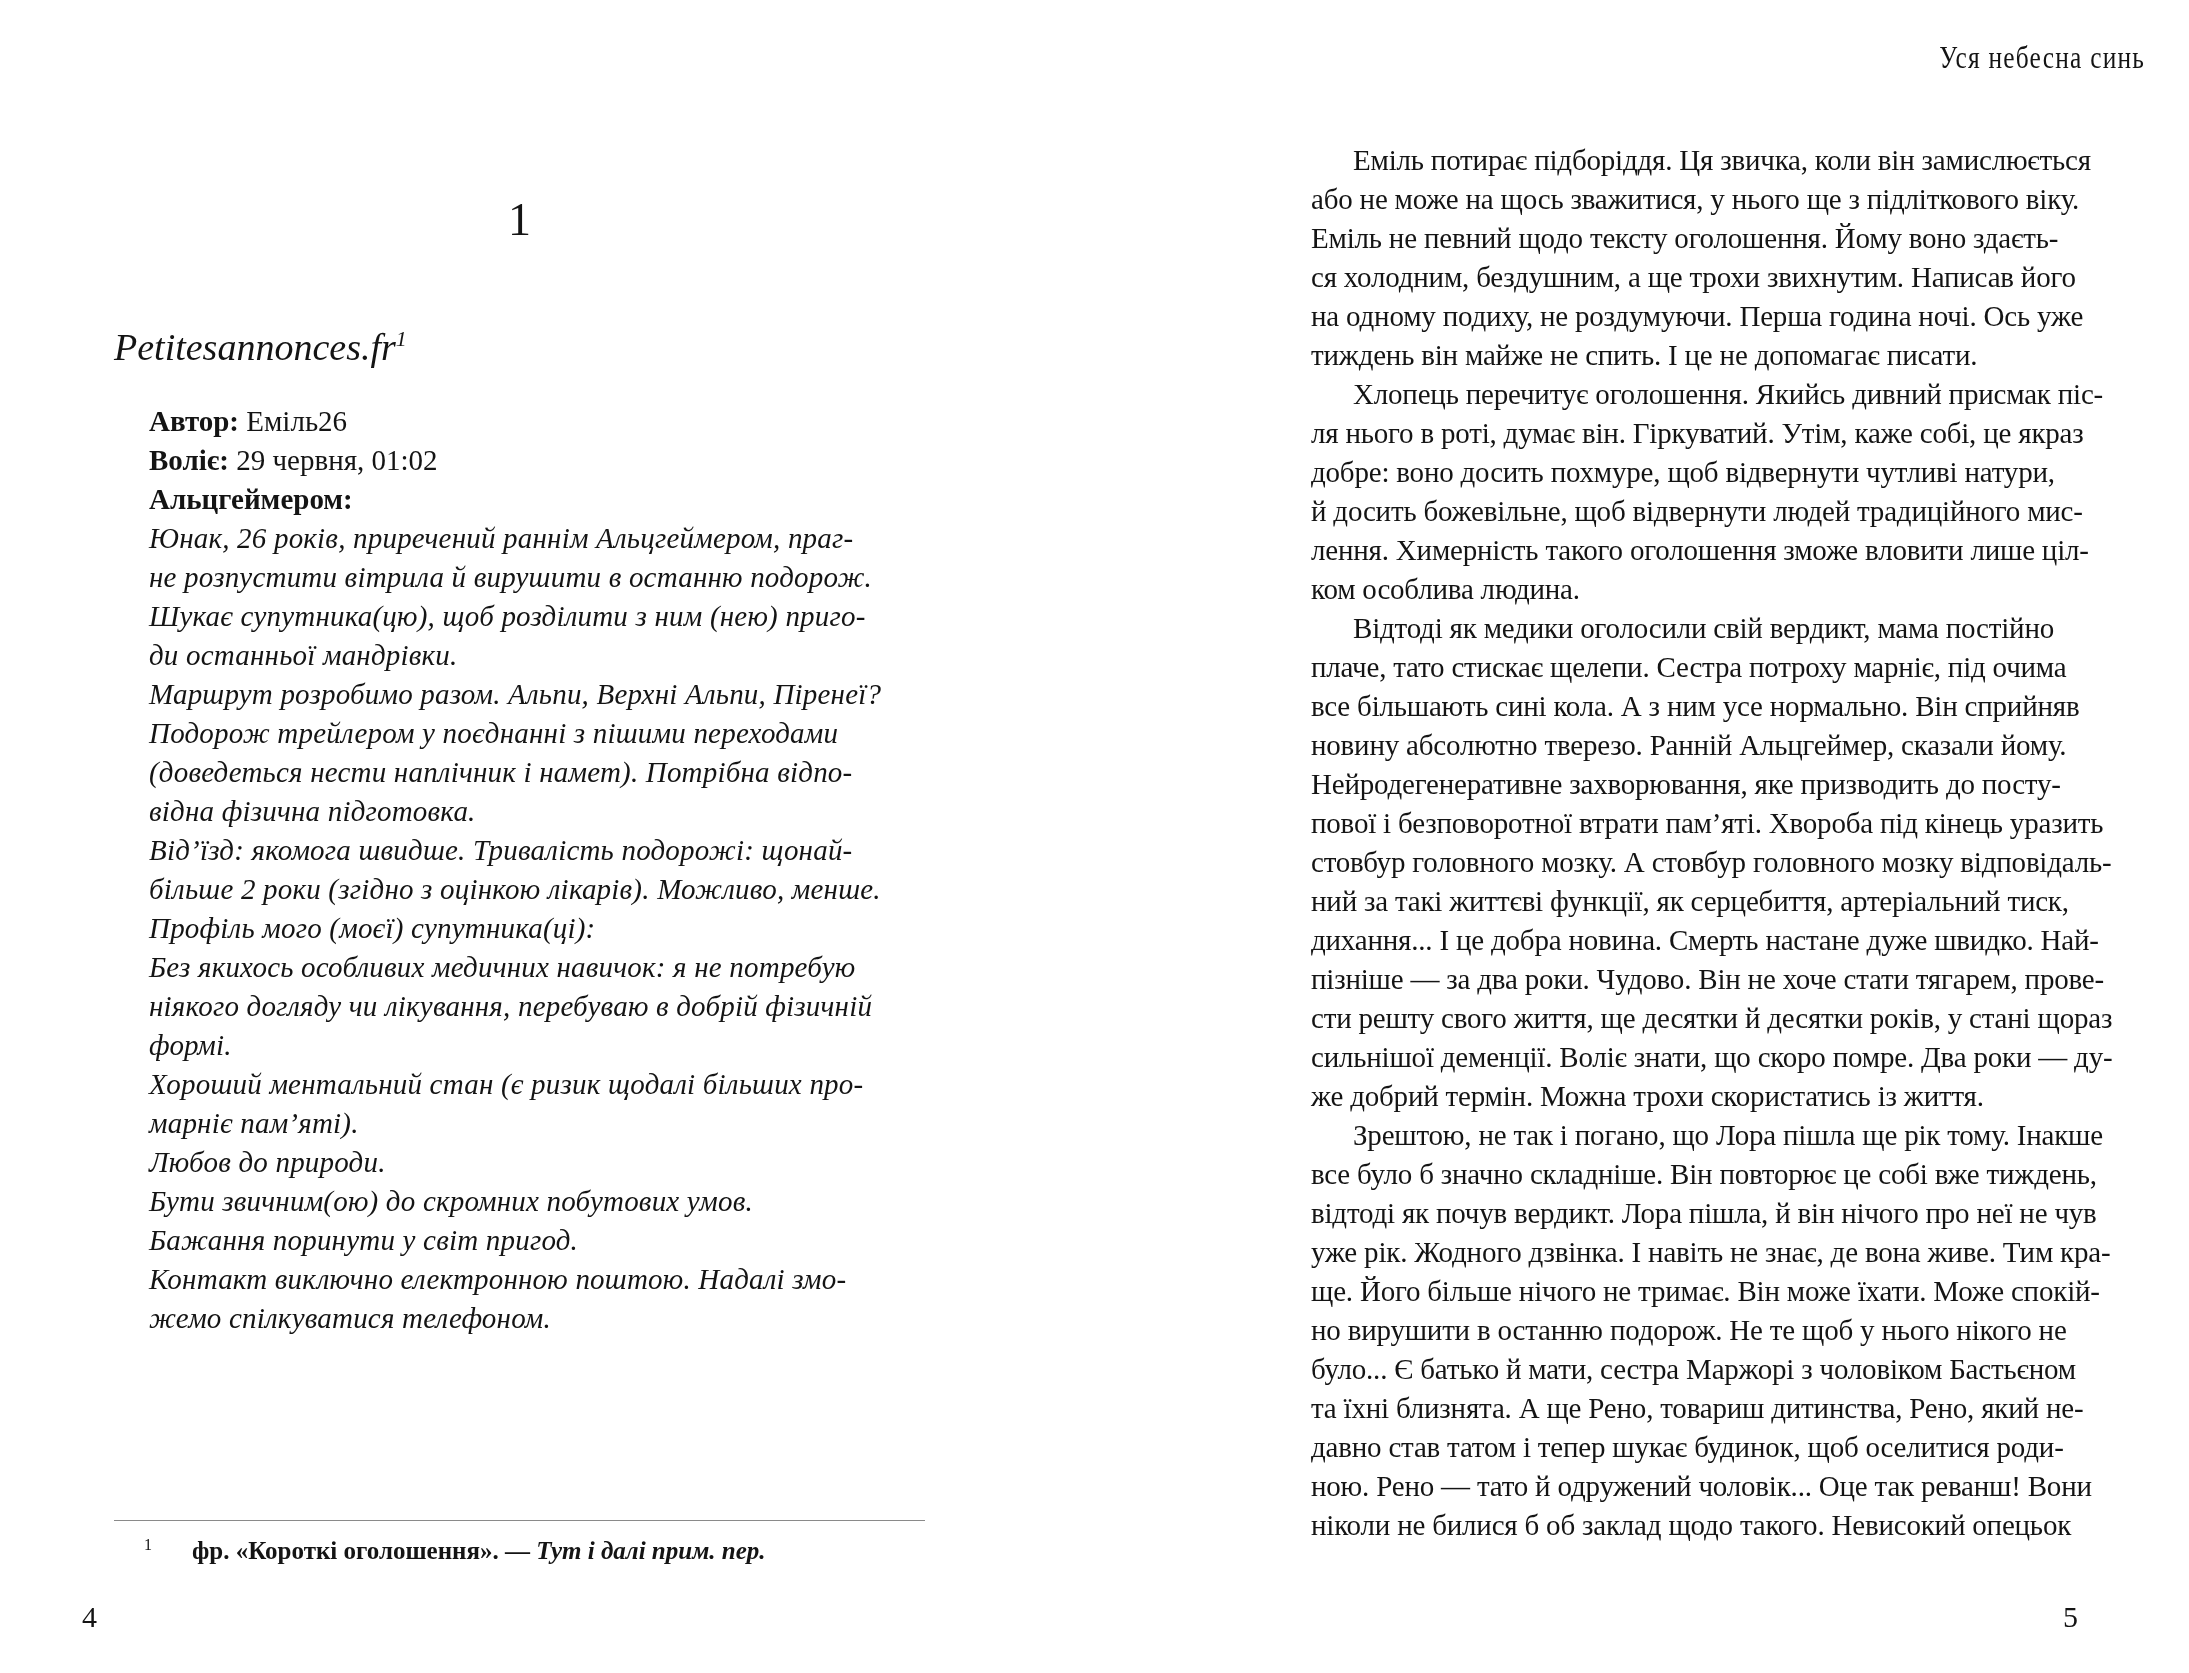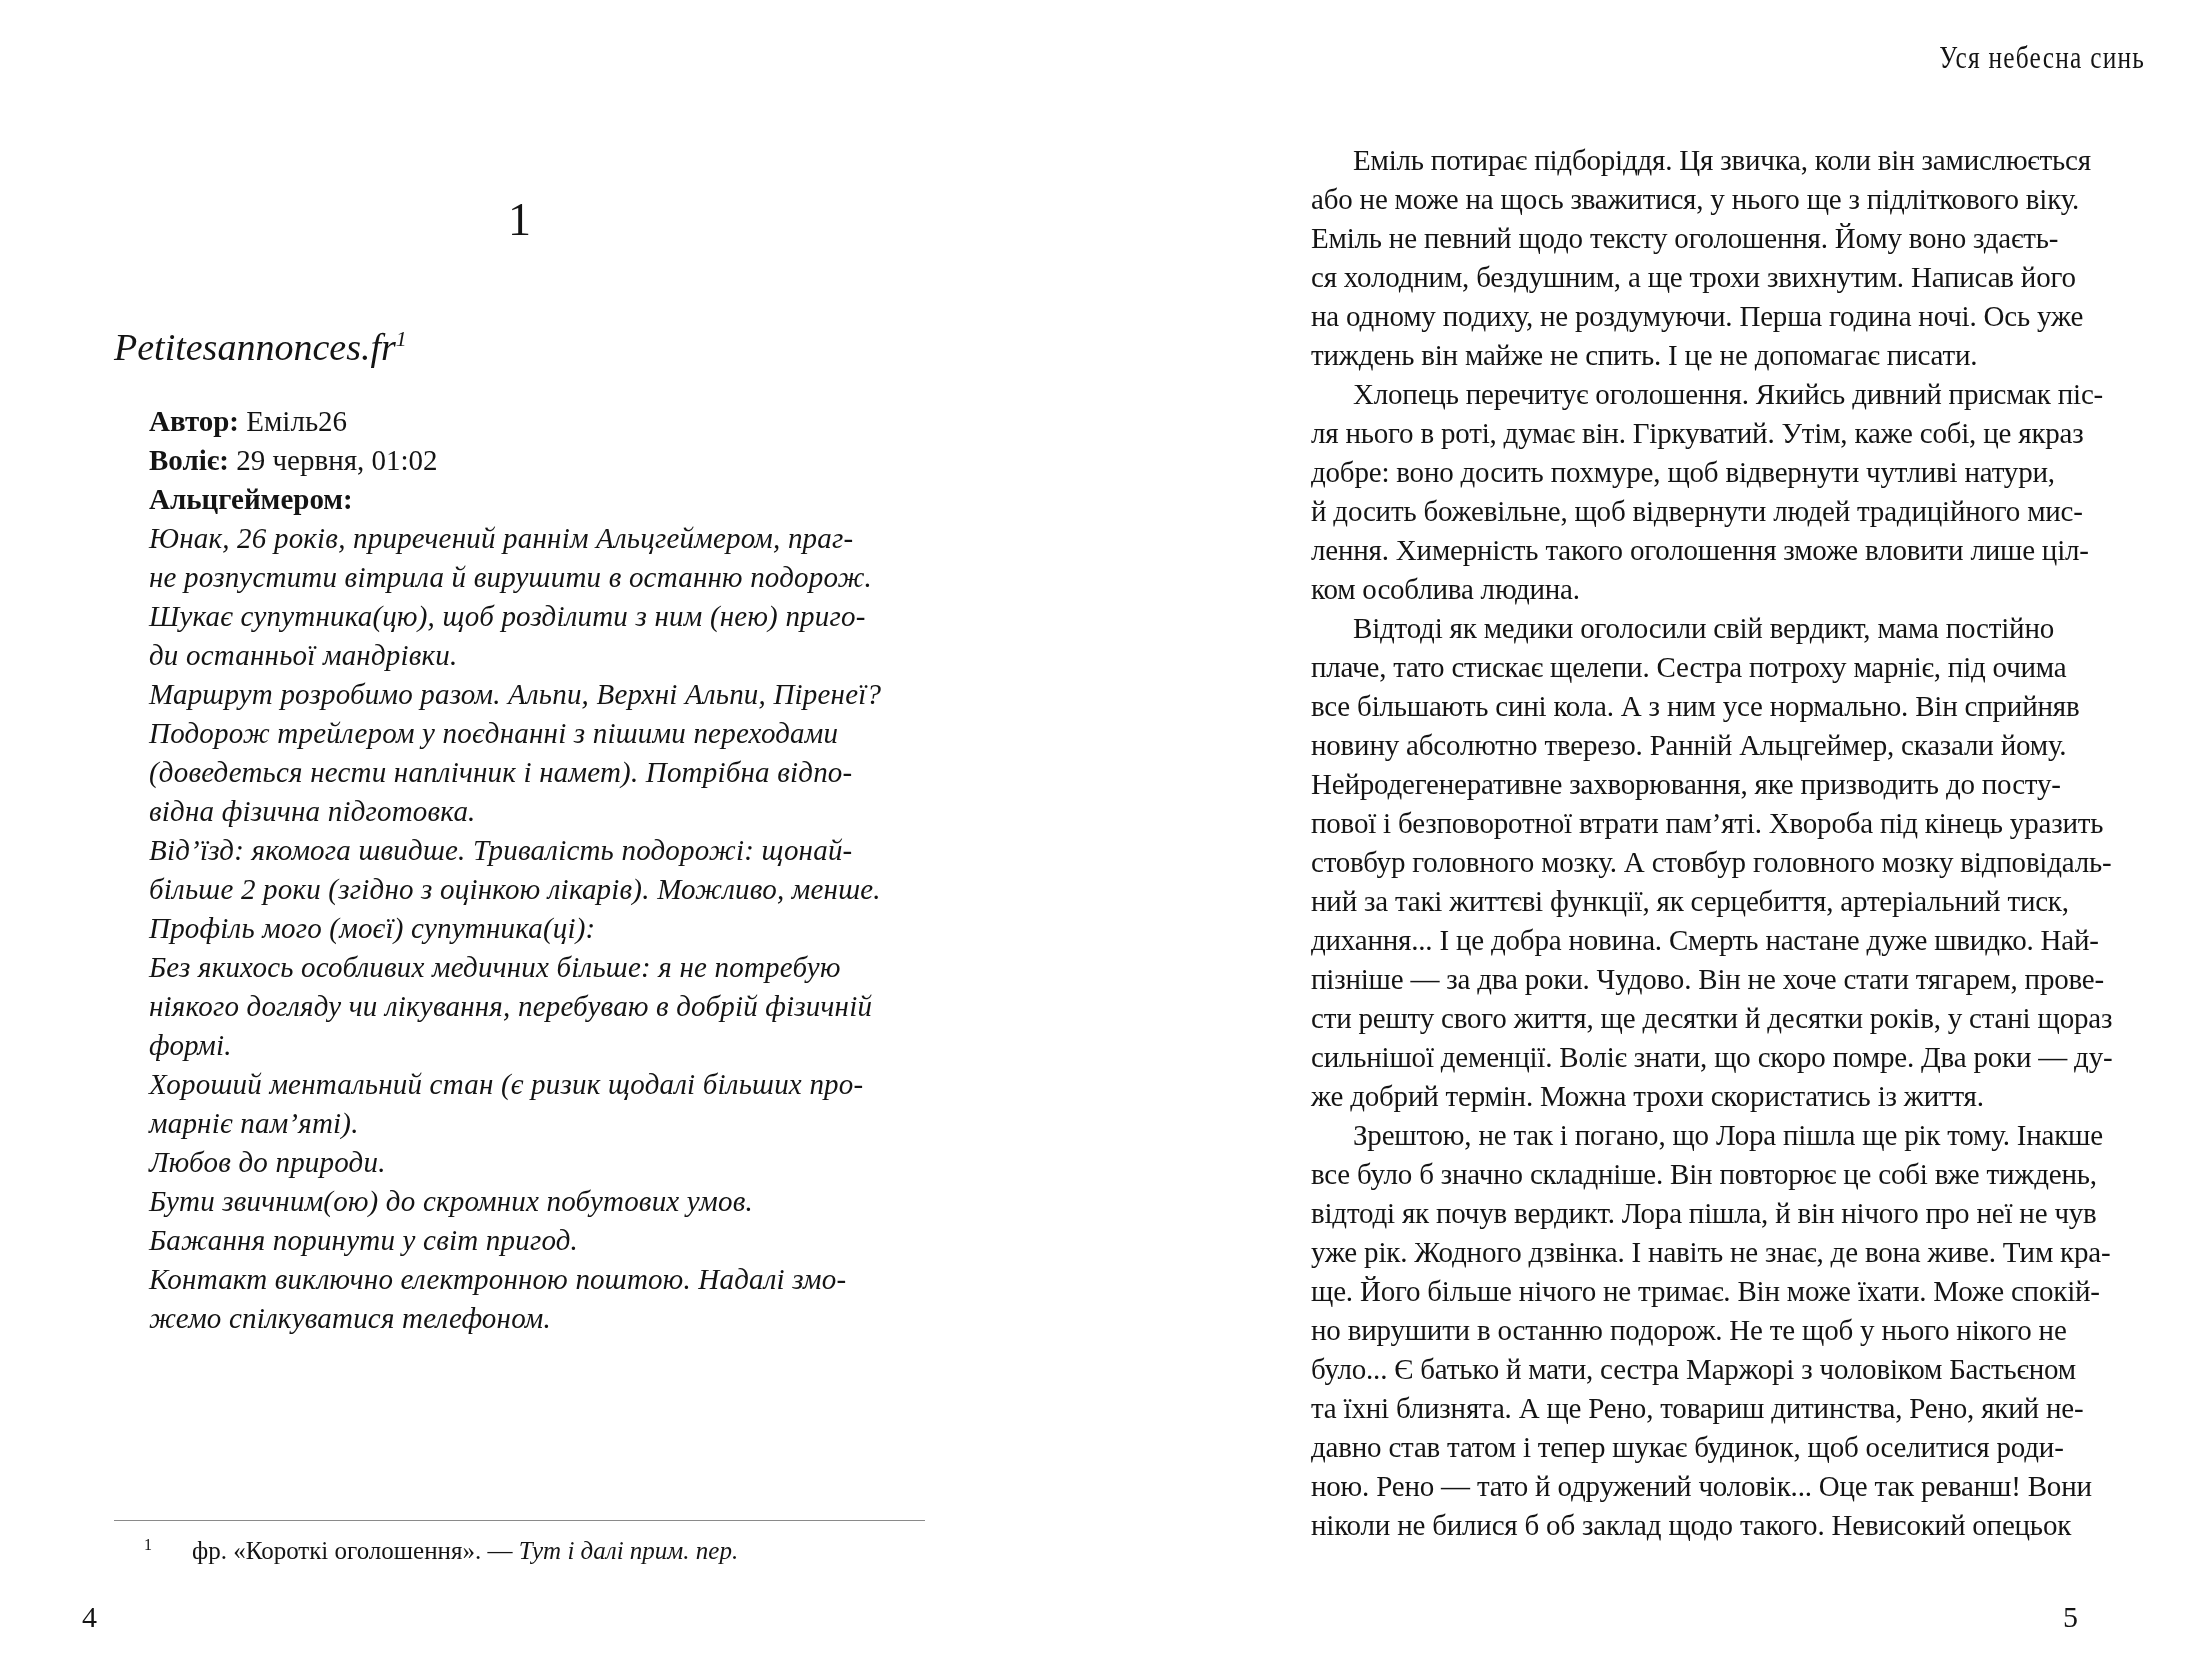--- a/index.html
+++ b/index.html
@@ -108,7 +108,7 @@
           <p class="msg-para">Від’їзд: якомога швидше. Тривалість подорожі: щонай-
 більше 2 роки (згідно з оцінкою лікарів). Можливо, менше.</p>
           <p class="msg-para">Профіль мого (моєї) супутника(ці):</p>
-          <p class="msg-para">Без якихось особливих медичних більше: я не потребую
+          <p class="msg-para">Без якихось особливих медичних навичок: я не потребую
 ніякого догляду чи лікування, перебуваю в добрій фізичній
 формі.</p>
           <p class="msg-para">Хороший ментальний стан (є ризик щодалі більших про-

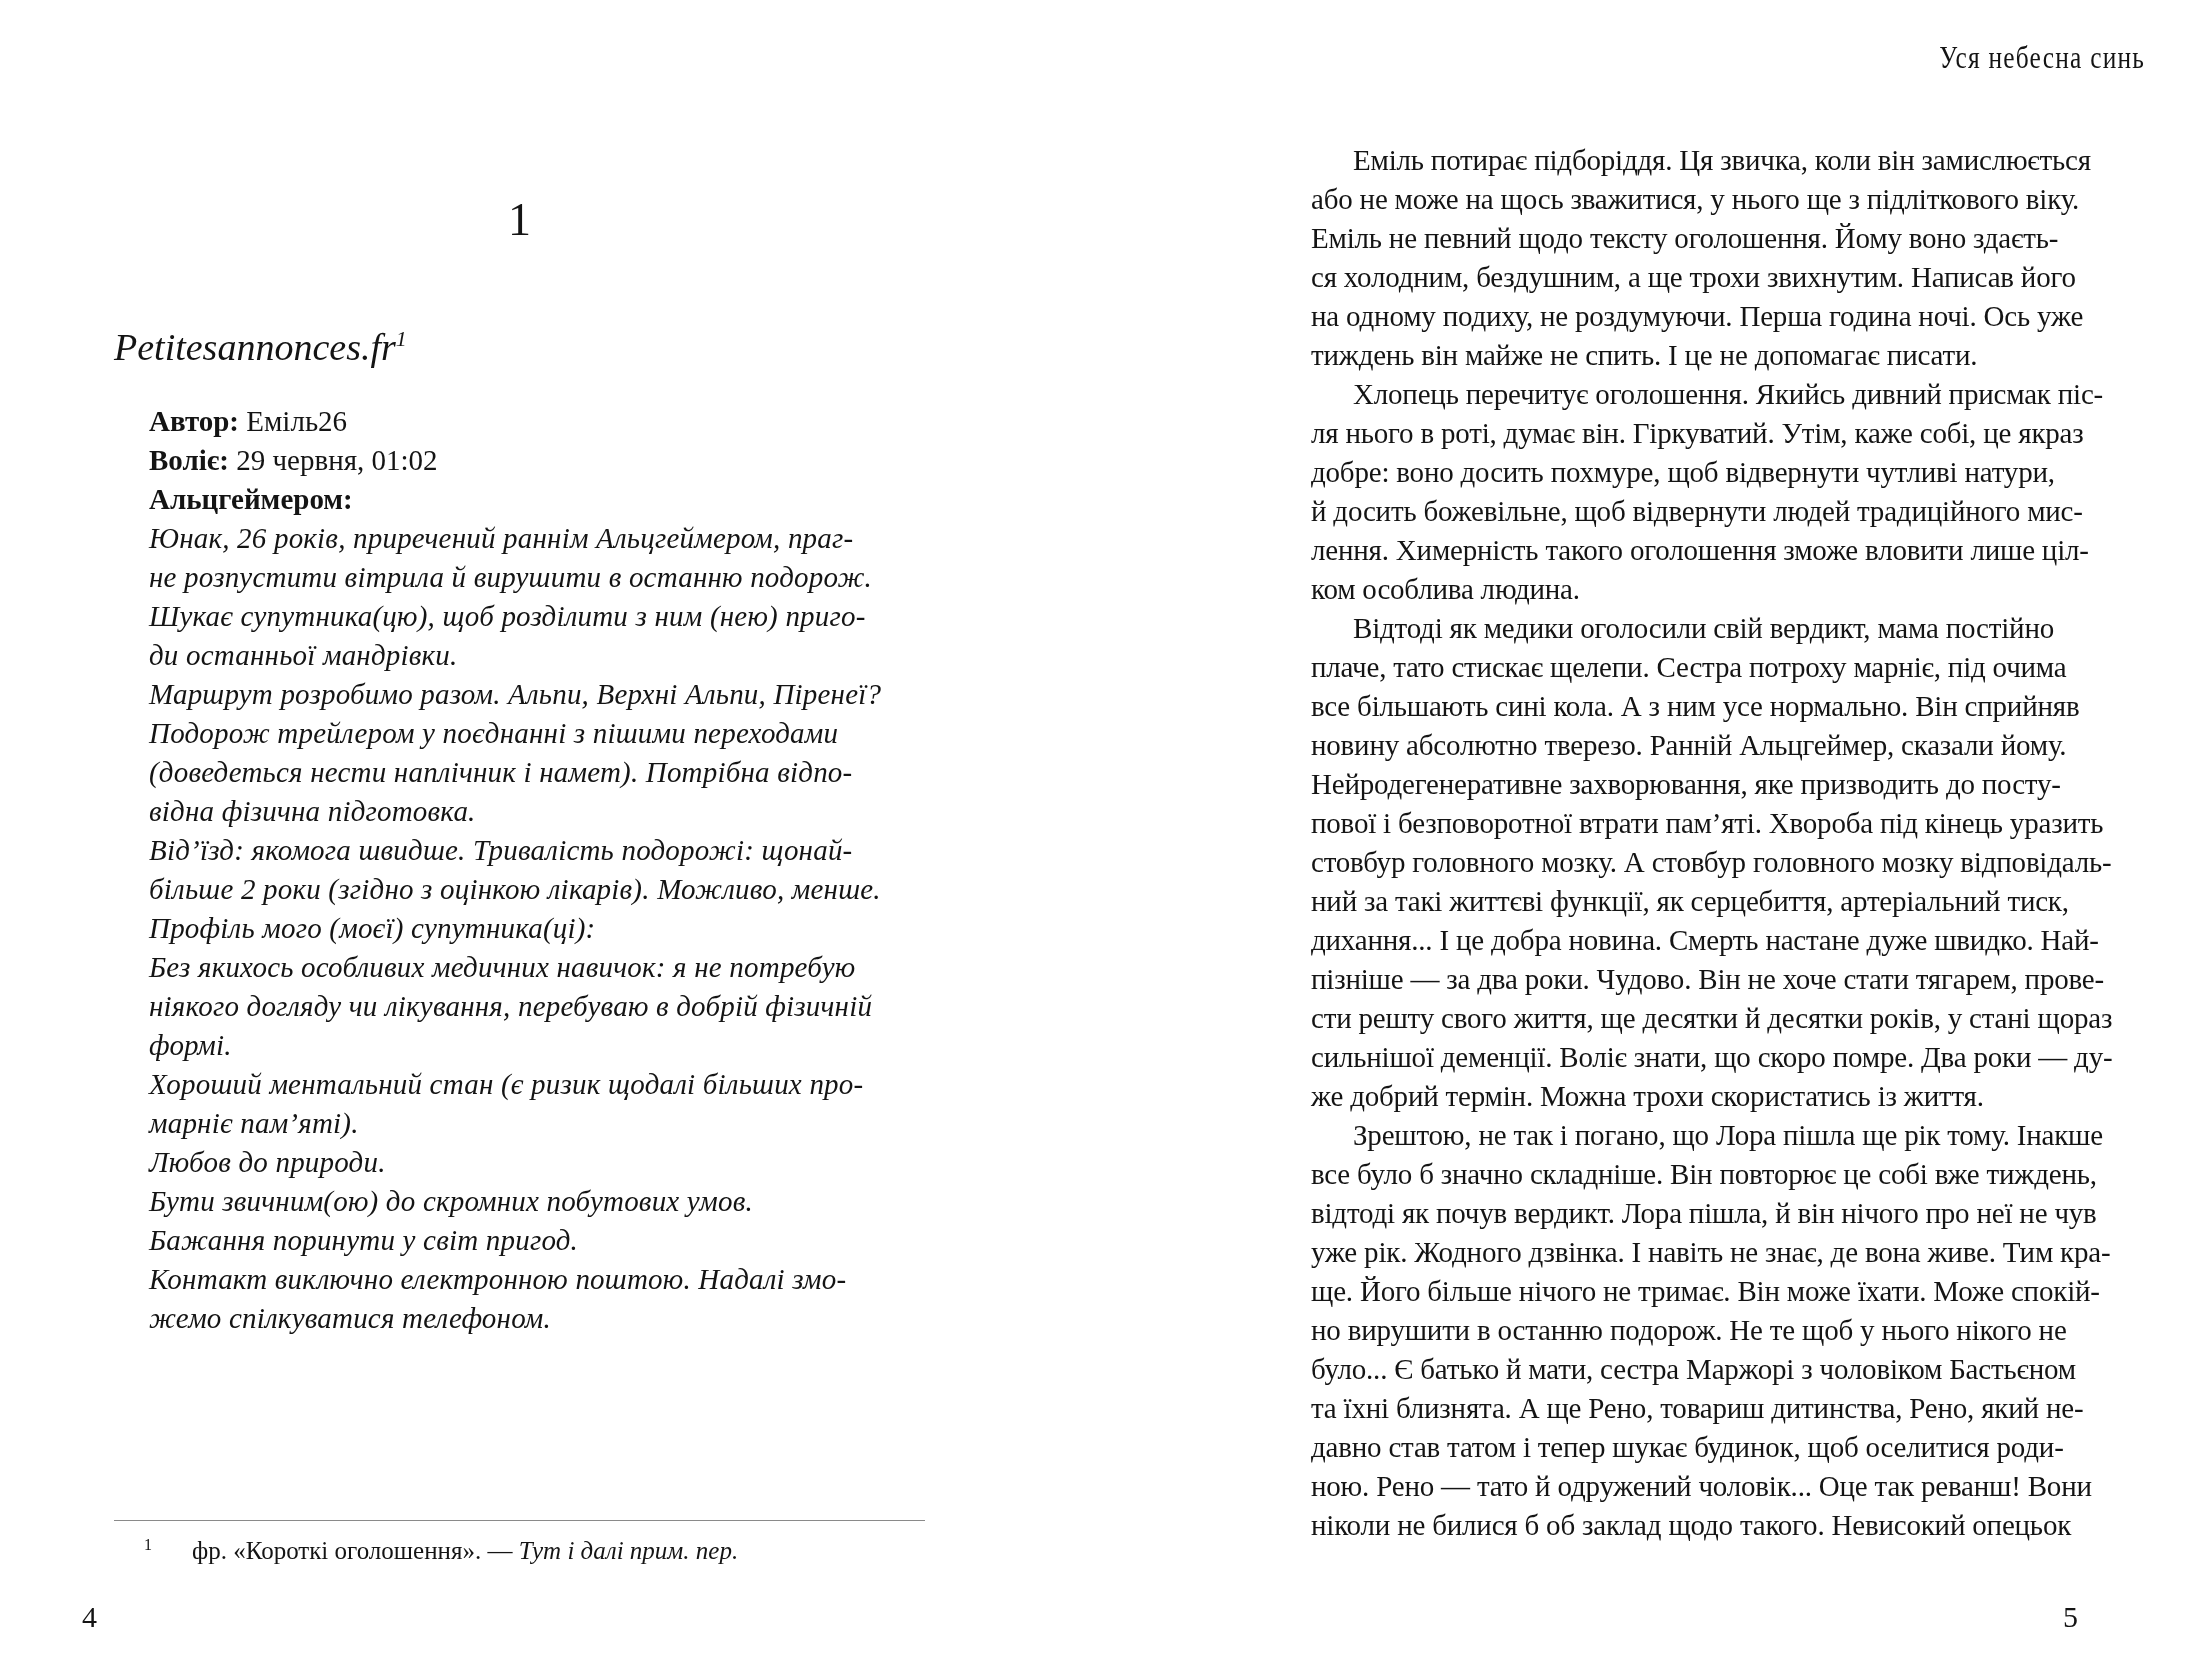--- a/index.html
+++ b/index.html
@@ -45,7 +45,7 @@
   }
   .footnote-line { padding-left: 30px; }
   .footnote-line sup { font-size: 16px; vertical-align: super; }
-  .footnote-body { margin-left: 40px; }
+  .footnote-body { margin-left: 40px; font-weight: bold; }
   .footnote-italic { font-style: italic; }
 
   

